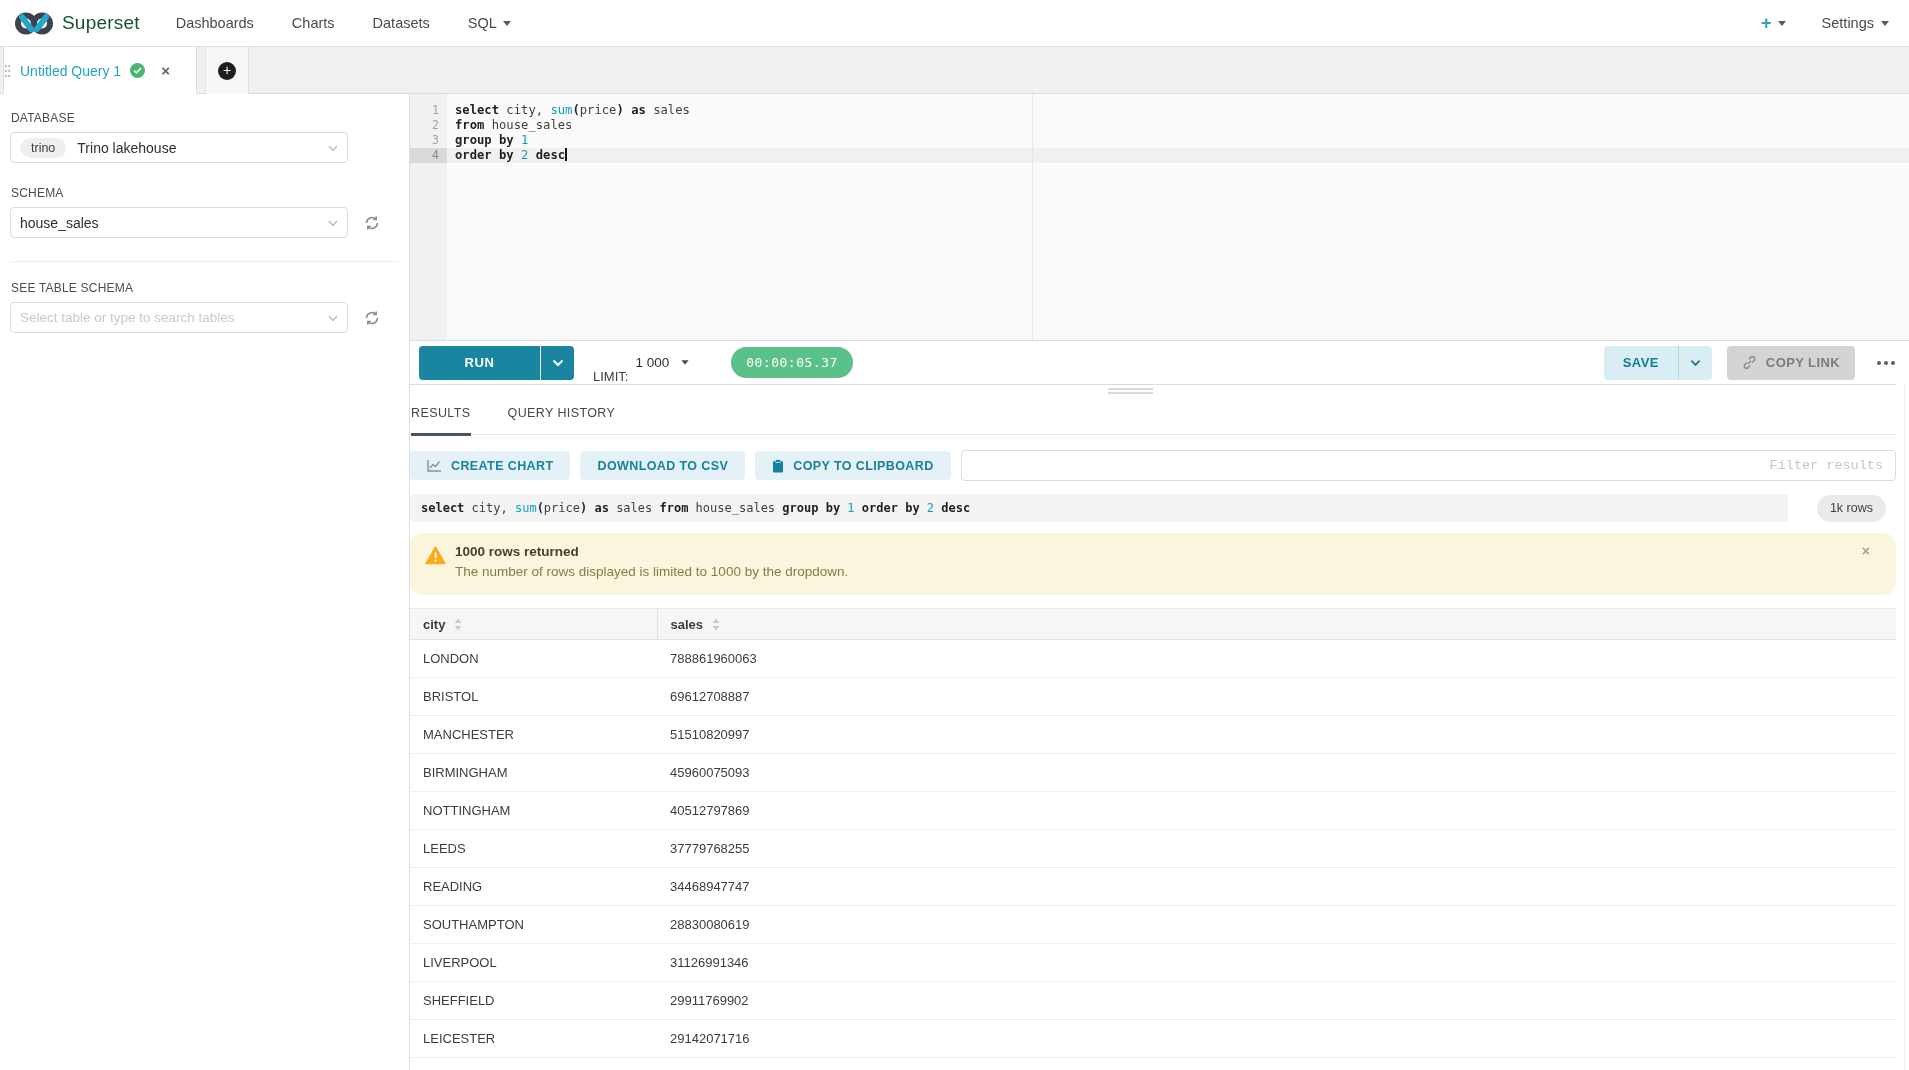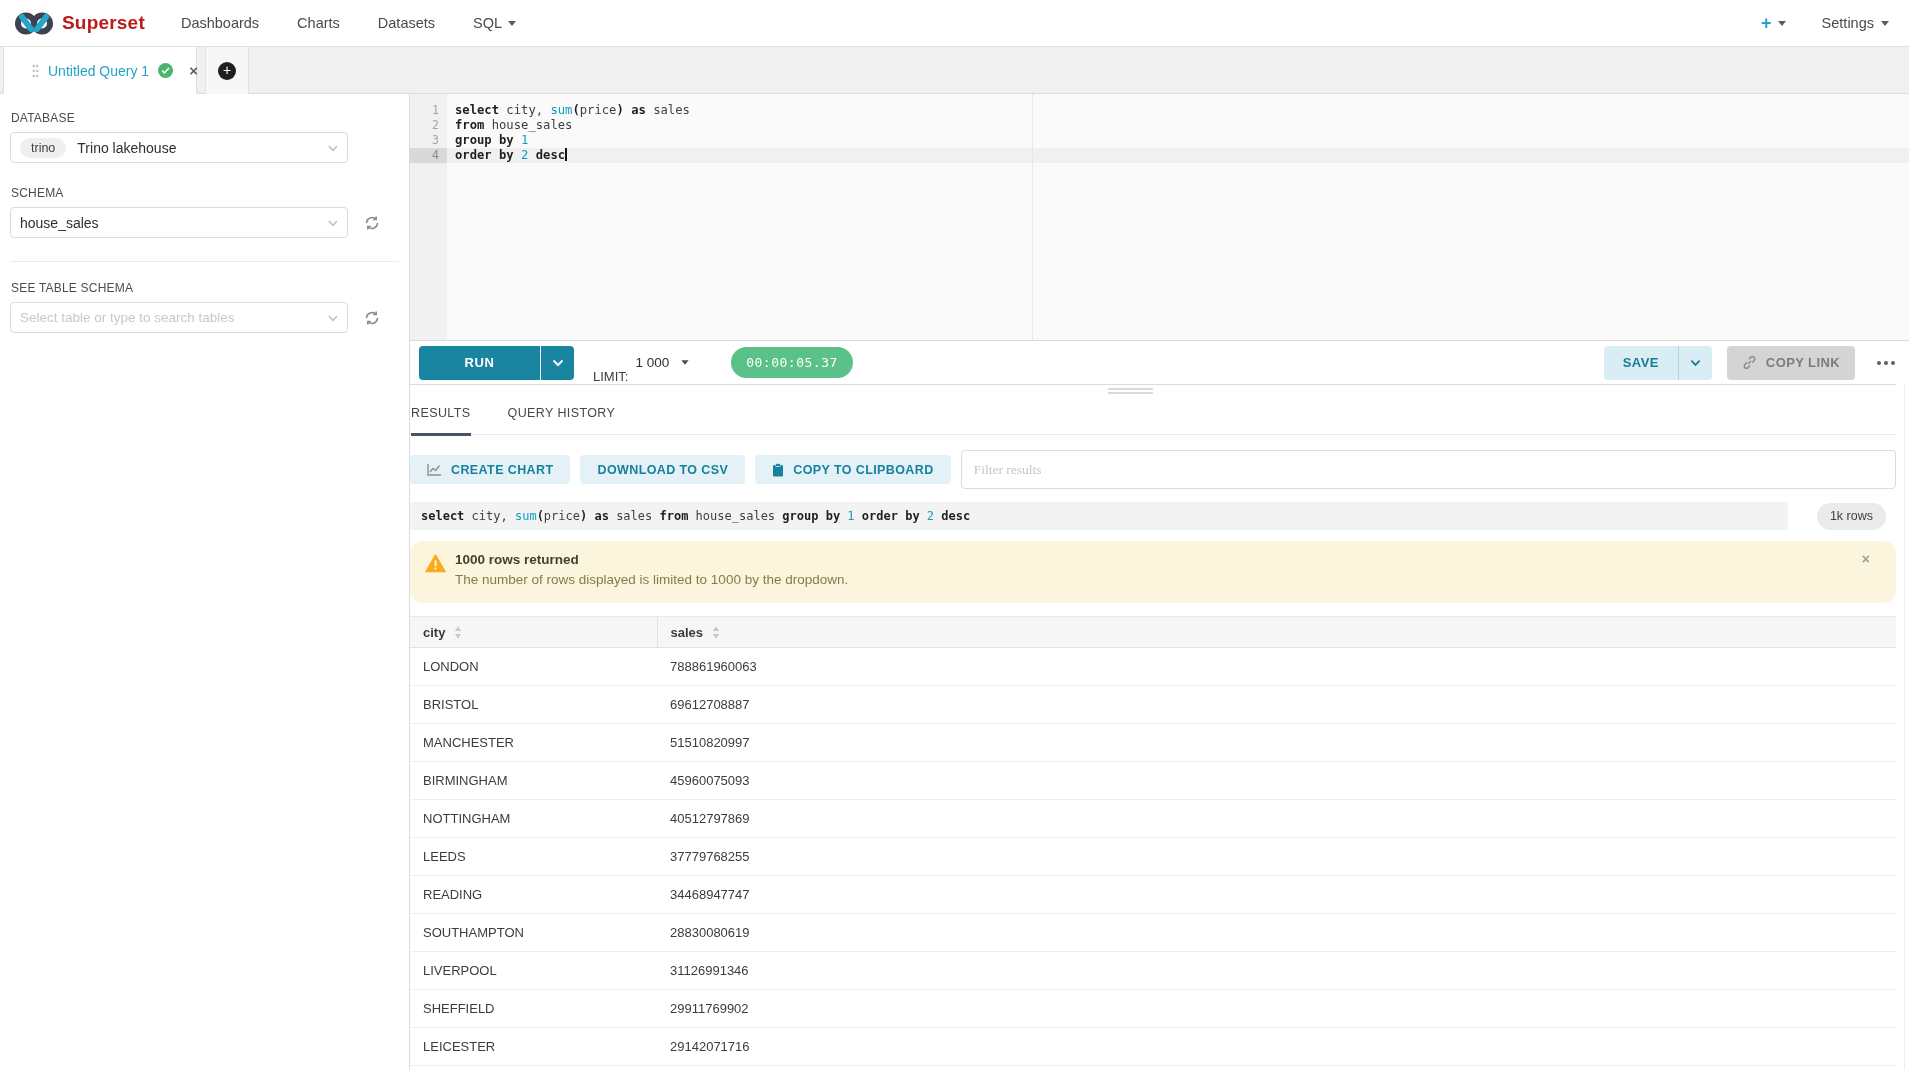--- a/index.html
+++ b/index.html
@@ -14,7 +14,7 @@
   .topnav { position:absolute; left:0; top:0; right:0; height:47px; background:#fff;
     border-bottom:1px solid #e0e0e0; display:flex; align-items:center; padding:0 20px 0 14px; }
   .brand { display:flex; align-items:center; gap:8px; }
-  .brand-name { font-size:19px; font-weight:bold; color:#b91c1c; letter-spacing:.2px; }
+  .brand-name { font-size:19px; font-weight:normal; color:#14532d; letter-spacing:.2px; }
   .nav-items { display:flex; align-items:center; gap:38px; margin-left:36px; font-size:14.5px; color:#4a4a4a; }
   .nav-item { display:flex; align-items:center; gap:6px; cursor:default; }
   .caret { width:0; height:0; border-left:4px solid transparent; border-right:4px solid transparent; border-top:5px solid #5b5b5b; }

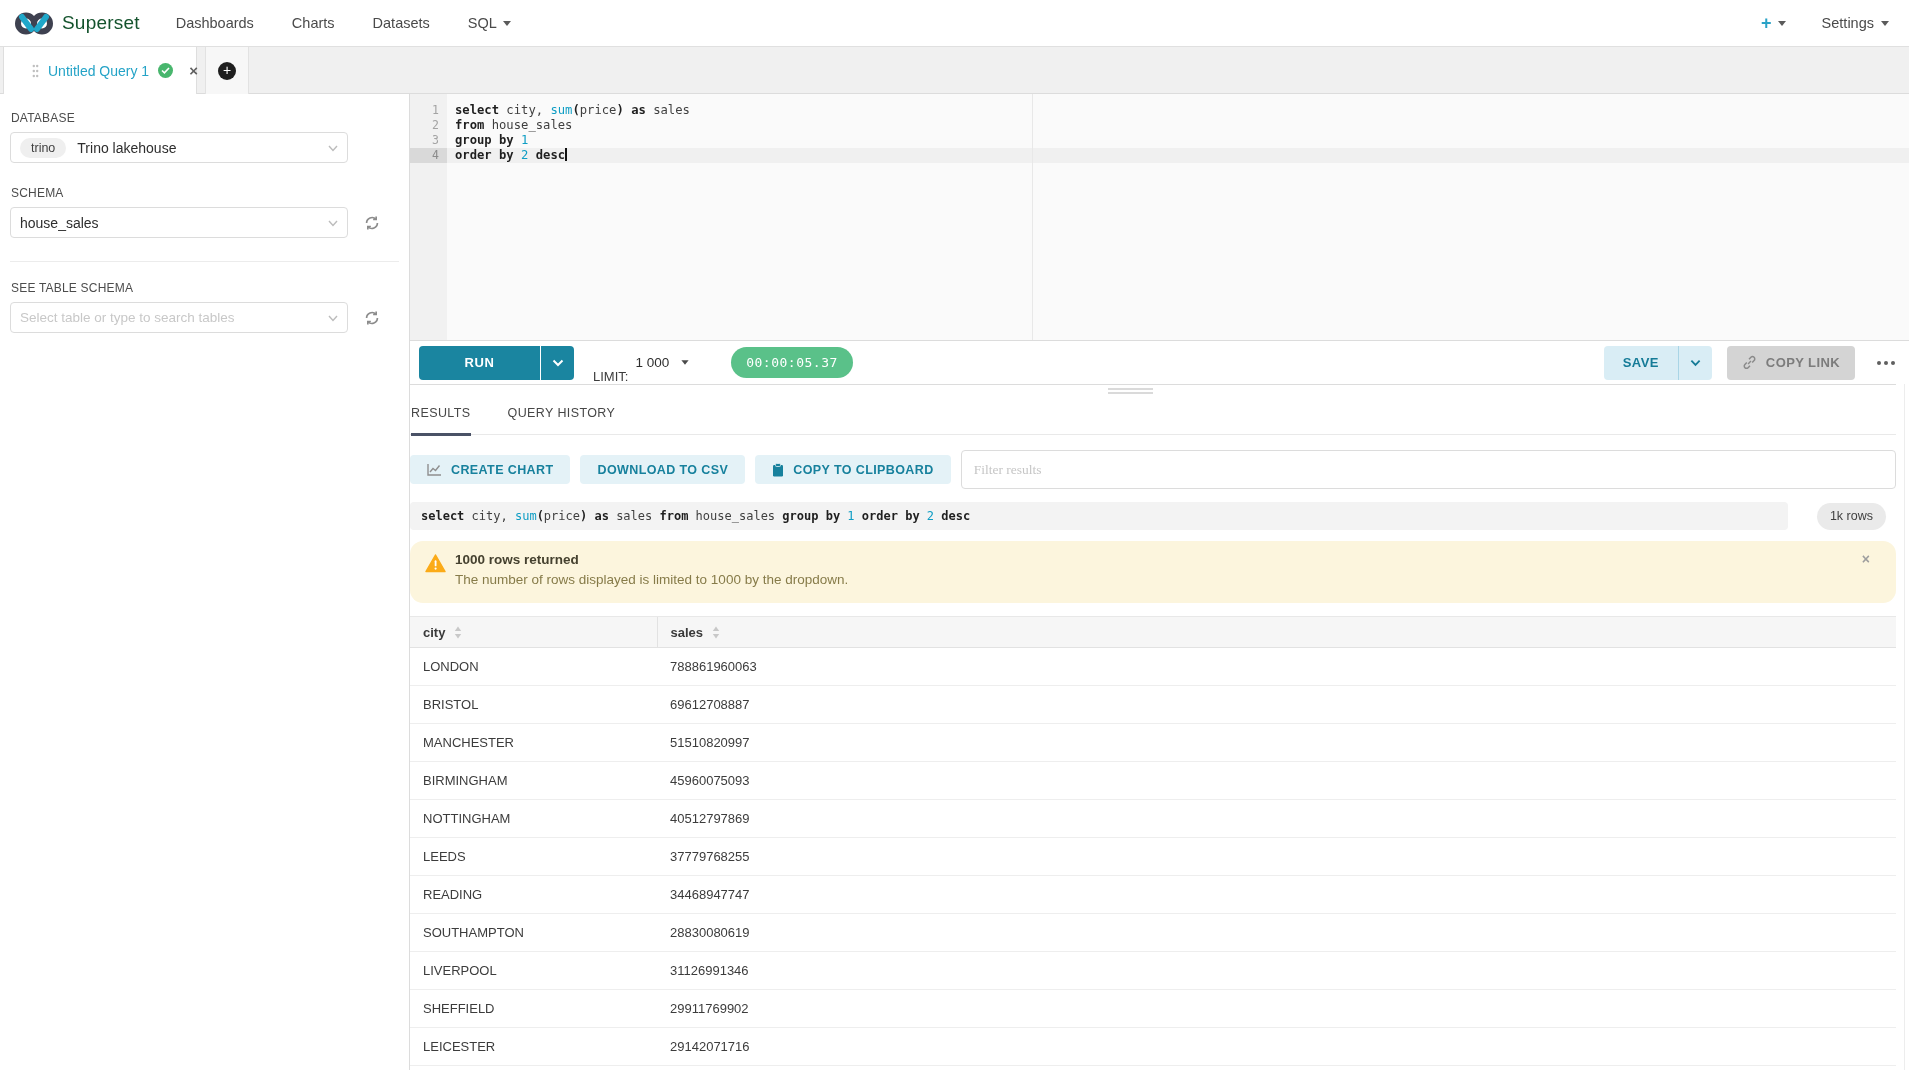--- a/index.html
+++ b/index.html
@@ -26,7 +26,7 @@
   
   .tabbar { position:absolute; left:0; top:47px; right:0; height:47px; background:#f0f0f0; border-bottom:1px solid #dcdcdc; }
   .qtab { position:absolute; left:3px; top:0; width:194px; height:47px; background:#fff;
-    border-left:1px solid #dedede; border-right:1px solid #dedede; display:flex; align-items:center; padding:0 28px; gap:9px; }
+    border-left:1px solid #dedede; border-right:1px solid #dedede; display:flex; align-items:center; padding:0 0; gap:9px; }
   .qtab-title { font-size:14px; color:#24a3c7; white-space:nowrap; }
   .check-badge { width:15px; height:15px; border-radius:50%; background:#48b66d; display:flex; align-items:center; justify-content:center; flex:none; }
   .qtab-close { color:#616161; font-size:15px; font-weight:bold; margin-left:7px; line-height:1; }

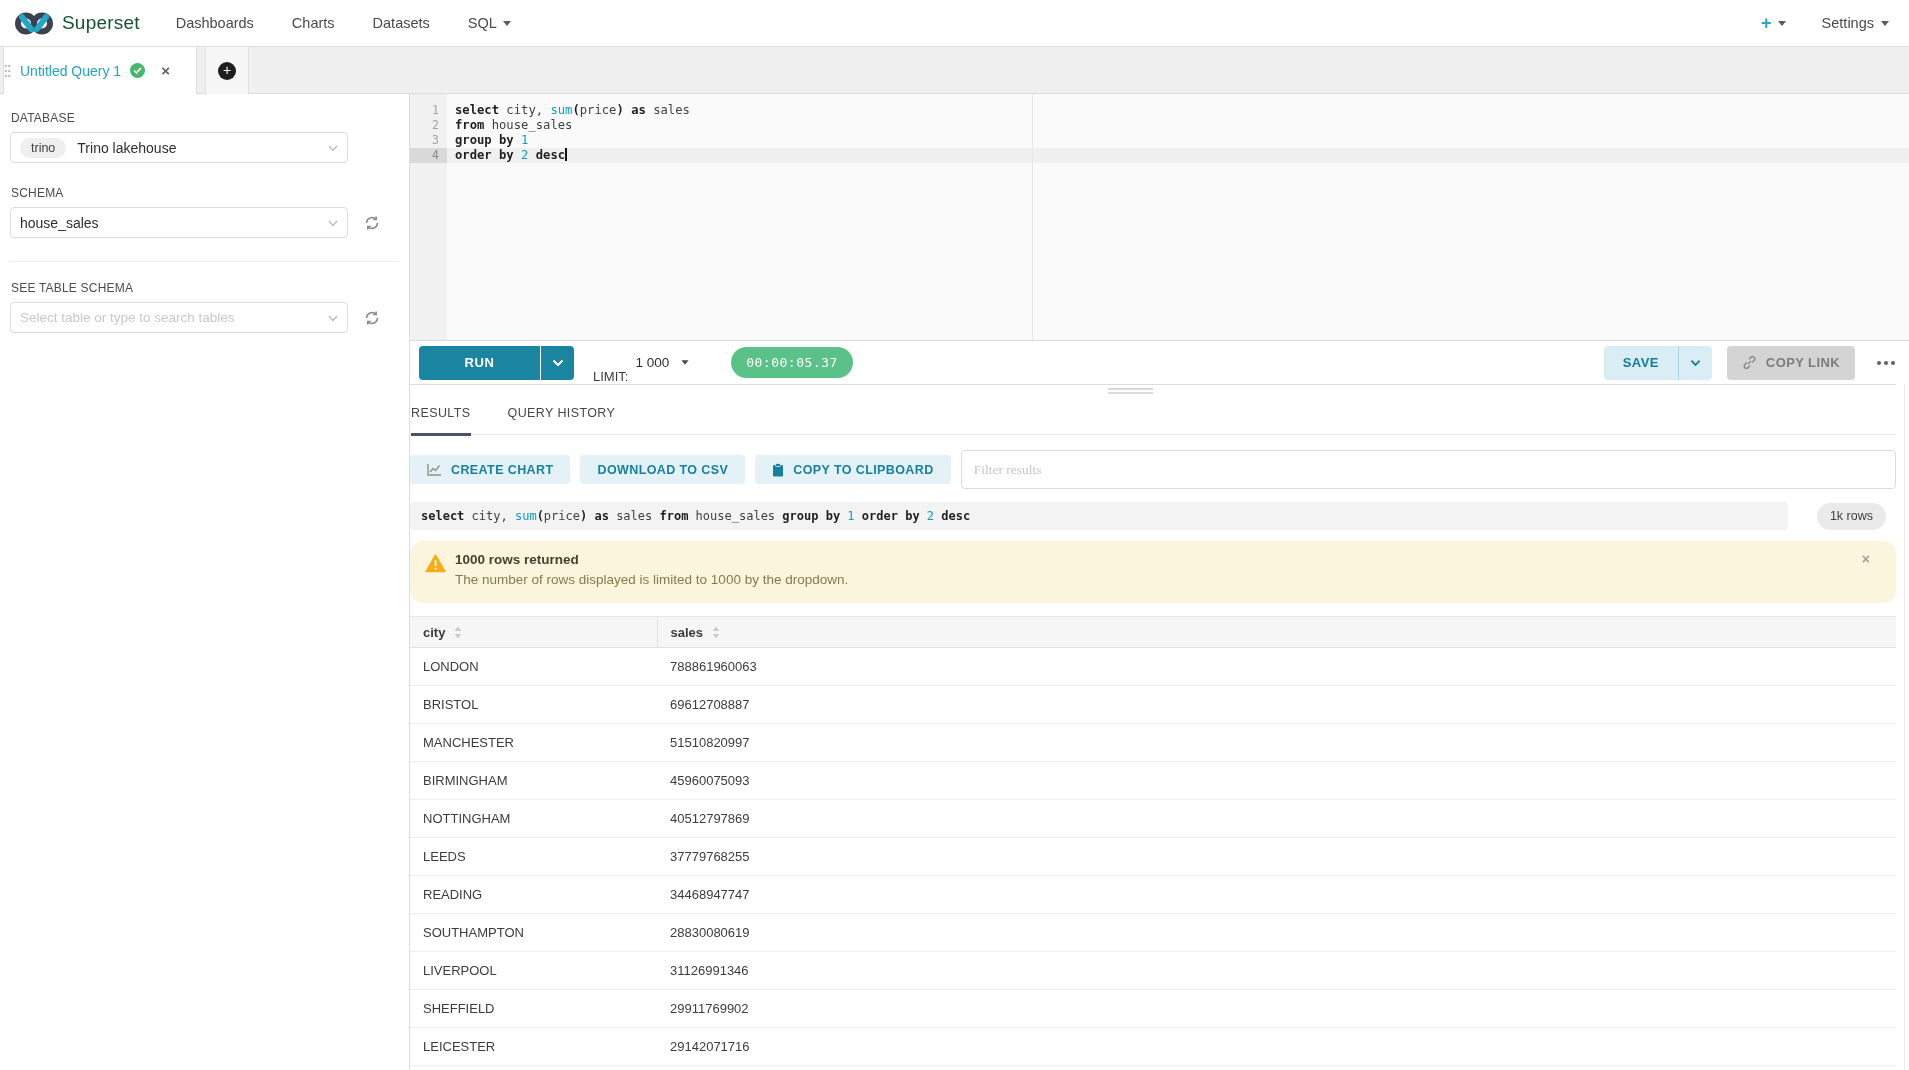--- a/index.html
+++ b/index.html
@@ -101,8 +101,8 @@
   .actions-row { margin-top:15px; display:flex; align-items:center; }
   .act-btn { height:29px; background:#e4f2f7; color:#17819d; font-weight:bold; font-size:12.5px; letter-spacing:.4px;
     border-radius:4px; display:flex; align-items:center; gap:9px; padding:0 17px; margin-right:10px; white-space:nowrap; }
-  .filter-input { margin-left:auto; width:957px; height:39px; border:1px solid #dcdcdc; border-radius:4px;
-    padding:0 12px; font-size:13.5px; color:#3c3c3c; font-family:Liberation Serif, serif; outline:none; }
+  .filter-input { margin-left:auto; width:957px; height:31px; border:1px solid #dcdcdc; border-radius:4px;
+    padding:0 12px; font-size:13.5px; color:#3c3c3c; font-family:Liberation Mono, monospace; outline:none;text-align:right; }
   .filter-input::placeholder { color:#c6c6c6; }
   .query-row { margin-top:13px; display:flex; align-items:center; }
   .query-box { width:1378px; height:28px; background:#f3f3f3; border-radius:4px; display:flex; align-items:center;

